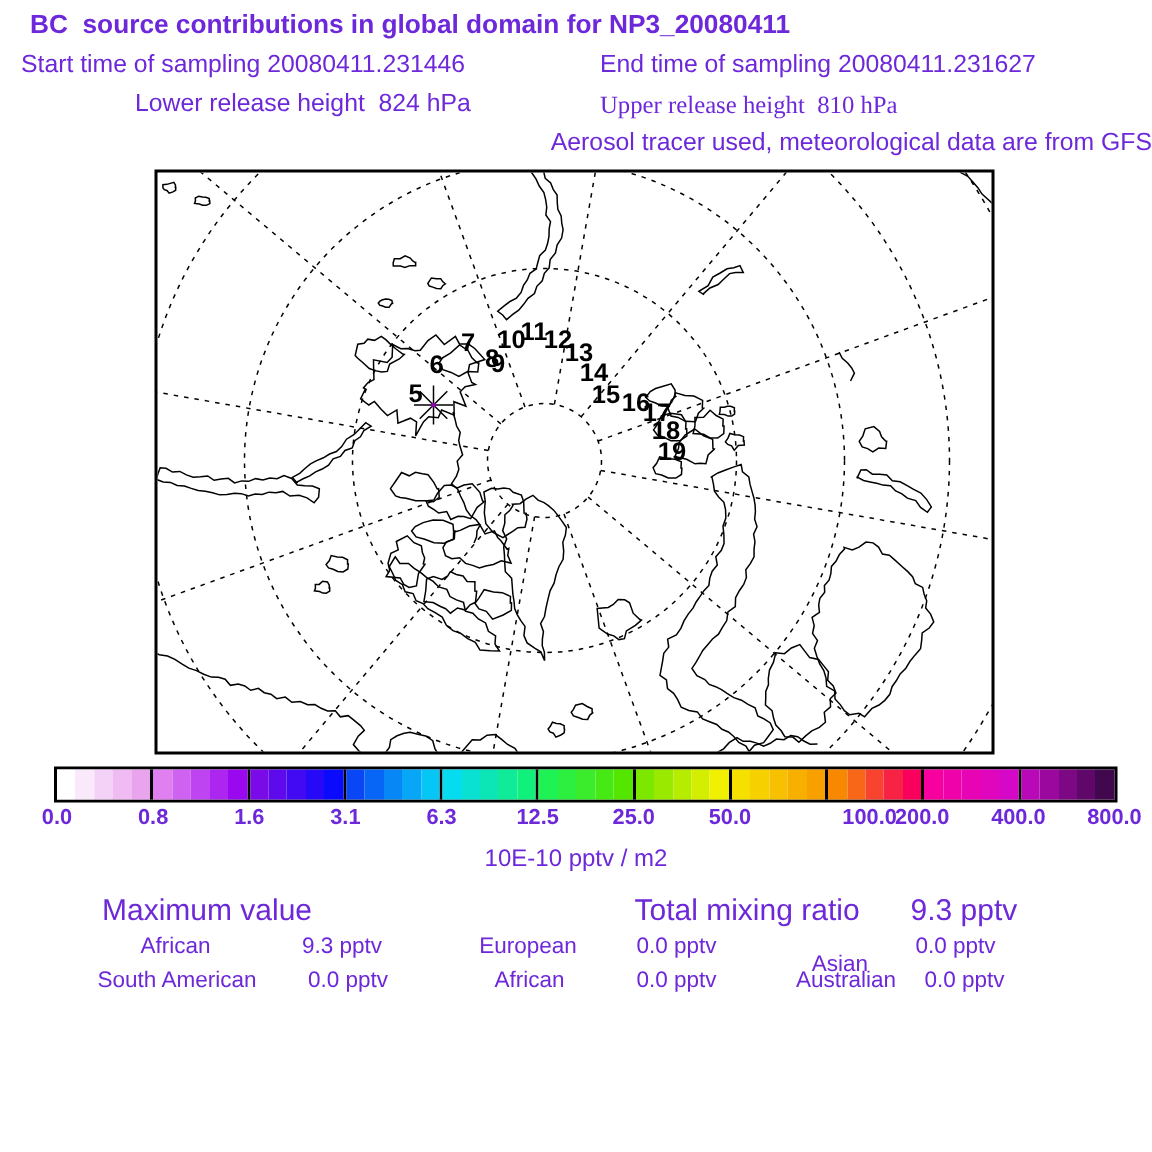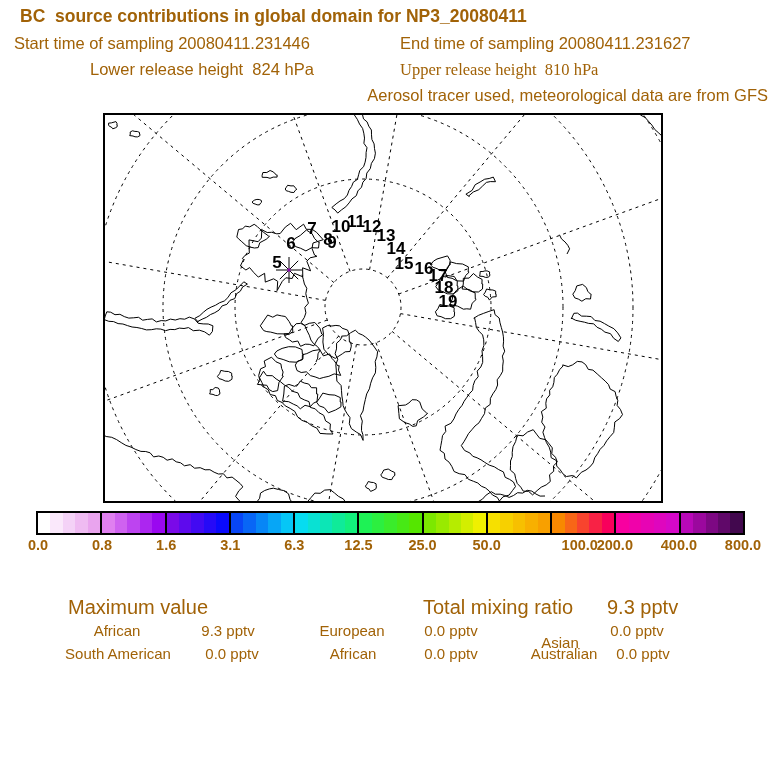--- a/index.html
+++ b/index.html
@@ -4,7 +4,7 @@
 <style>
   html,body{margin:0;padding:0;background:#fff;}
   #stage{position:relative;width:768px;height:768px;background:#fff;overflow:hidden;
-         font-family:"Liberation Sans",sans-serif;color:#a16207;}
+         font-family:"Liberation Sans",sans-serif;color:#6d28d9;}
   .abs{position:absolute;white-space:pre;}
   .ctrx{transform:translateX(-50%);}
   #title{left:20px;top:6px;font-size:17.5px;font-weight:bold;}

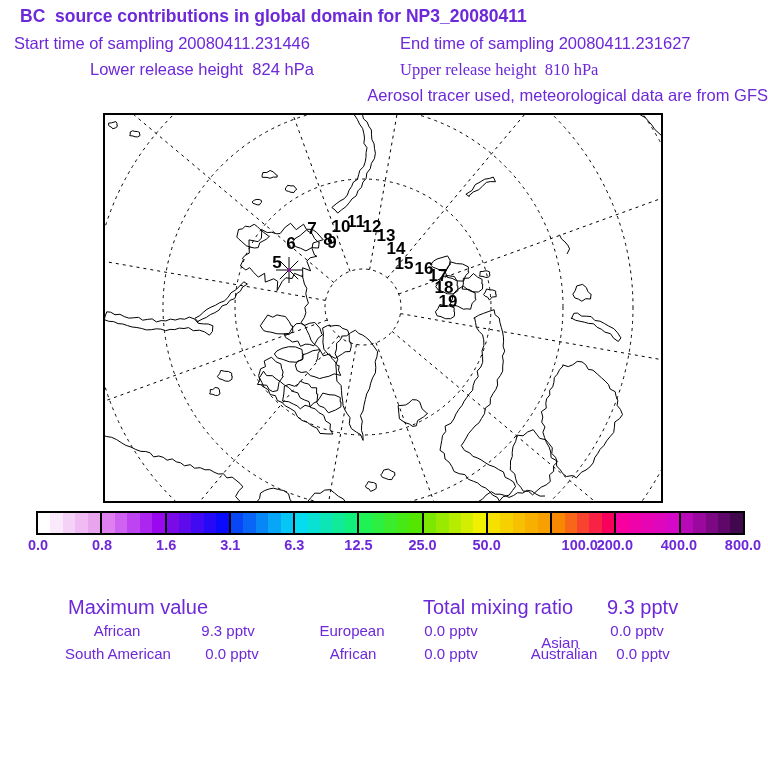--- a/index.html
+++ b/index.html
@@ -224,6 +224,7 @@
       <div class="tick" style="left: 678.909px;">400.0</div>
       <div class="tick" style="left: 743px;">800.0</div>
     </div>
+  <div id="units" class="abs">10E-10 pptv / m2</div>
 
   <div class="abs s1" style="left:68px;top:596px;">Maximum value</div>
   <div class="abs s1" style="left:423px;top:596px;text-align:right;">Total mixing ratio</div>

